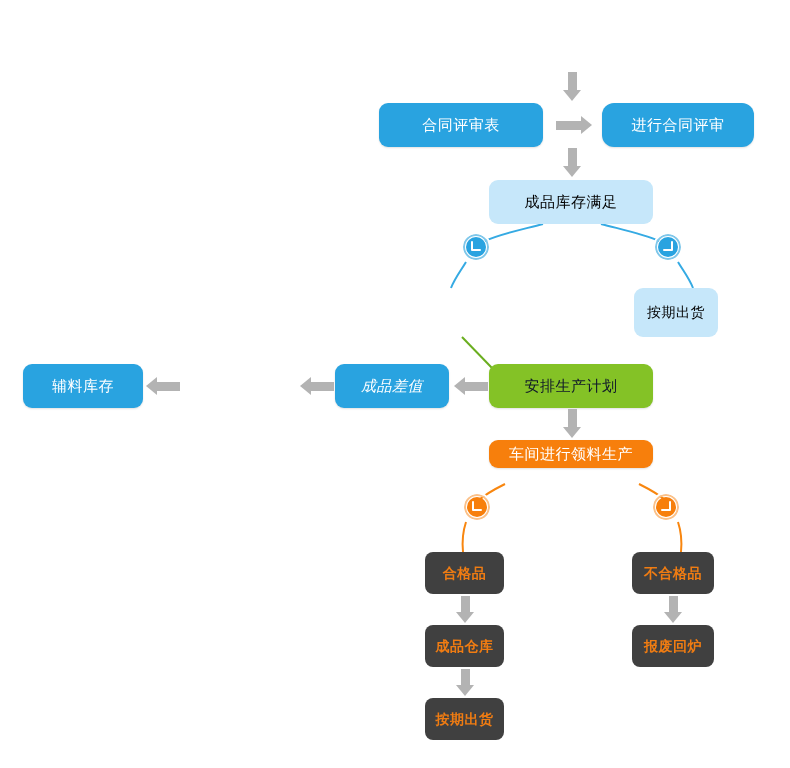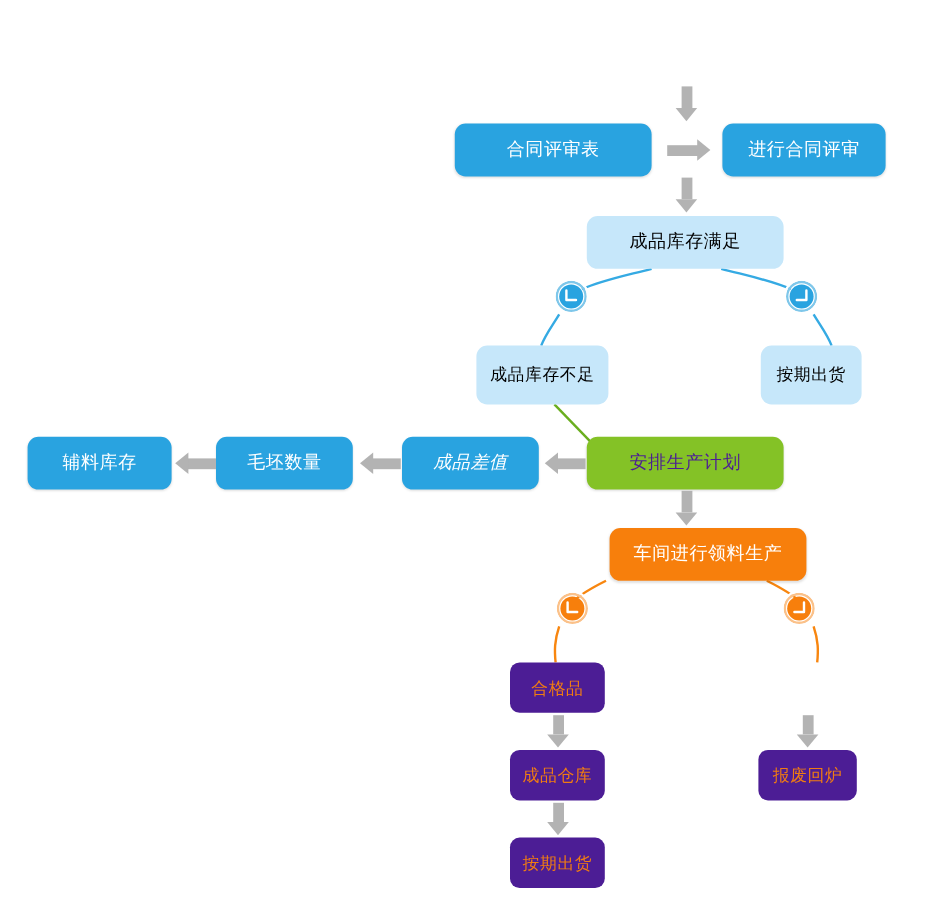--- a/index.html
+++ b/index.html
@@ -205,7 +205,7 @@
     <div class="head"></div>
   </div>
 
-  <div class="node blue" style="left:602px; top:103px; width:136px; height:44px;">进行合同评审</div>
+  <div class="node blue" style="left:602px; top:103px; width:152px; height:44px;border-radius:12px;">进行合同评审</div>
 
   <div class="arrow-down" style="left:554px; top:148px; width:36px; height:30px;">
     <div class="shaft" style="height:18px;"></div>

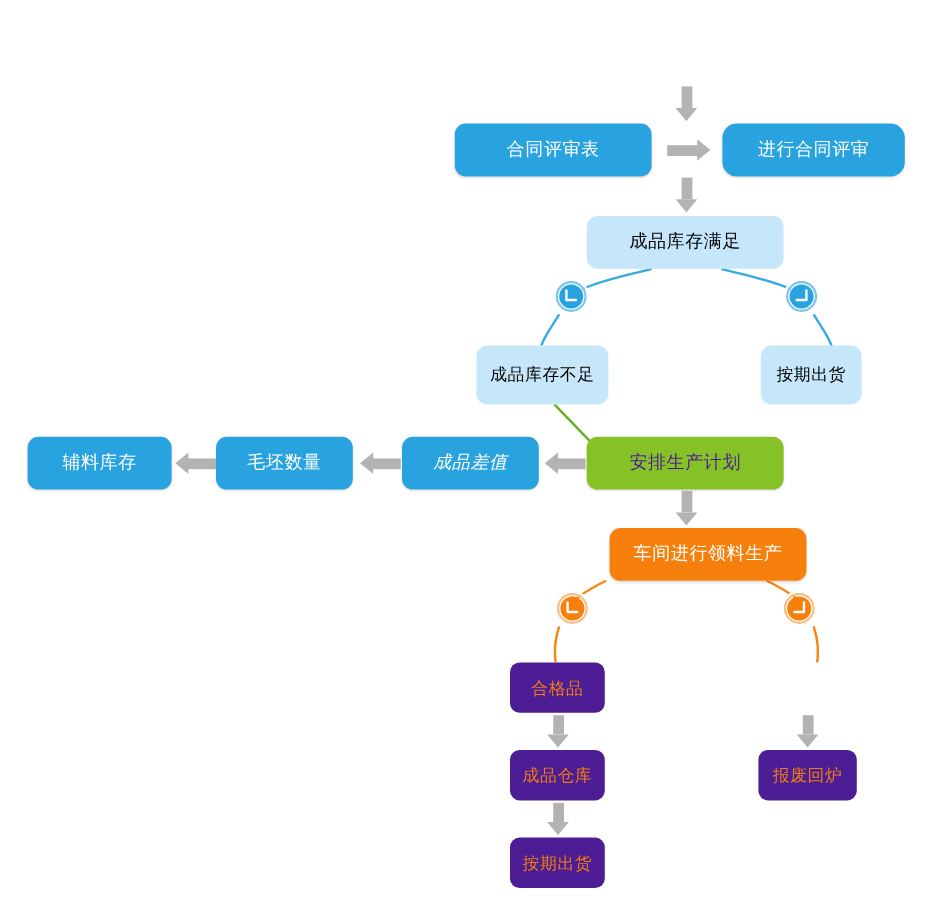--- a/index.html
+++ b/index.html
@@ -232,7 +232,6 @@
     </svg>
   </div>
 
-  <div class="node lightblue" style="left:397px; top:288px; width:110px; height:49px; font-size:14px;">成品库存不足</div>
 
   <div class="node lightblue" style="left:634px; top:288px; width:84px; height:49px; font-size:14px;">按期出货</div>
 

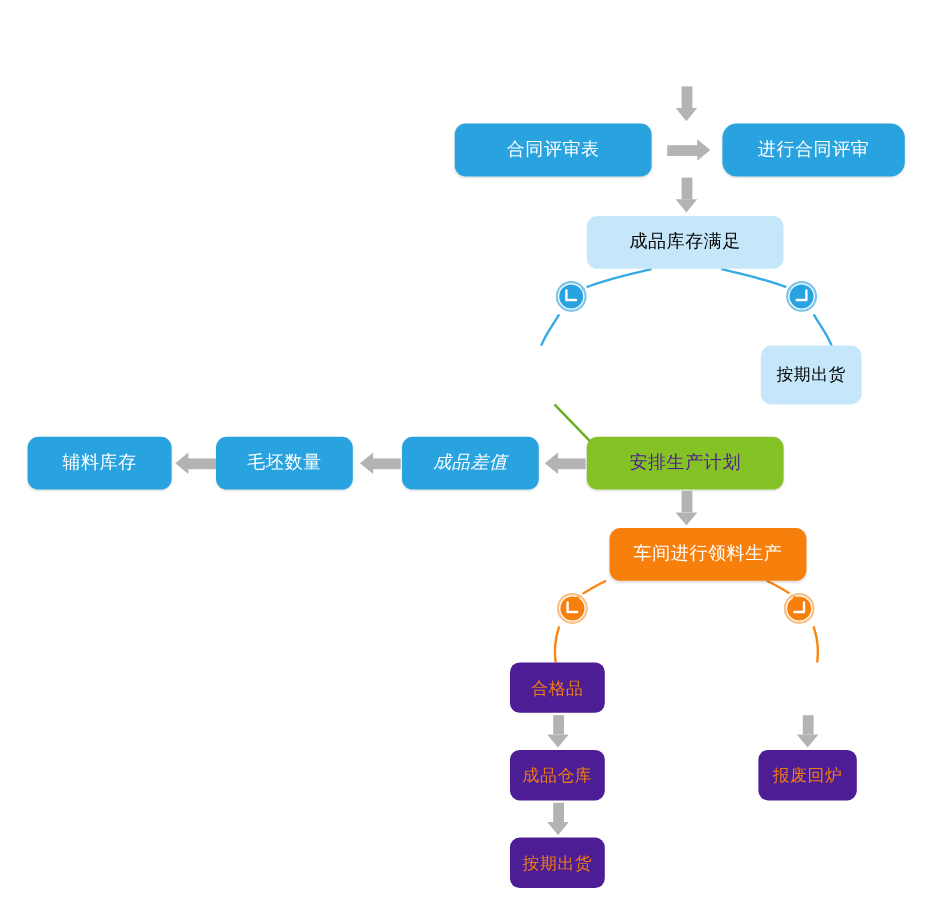--- a/index.html
+++ b/index.html
@@ -249,7 +249,6 @@
     <div class="head"></div>
   </div>
 
-  <div class="node blue" style="left:180px; top:364px; width:114px; height:44px;">毛坯数量</div>
 
   <div class="arrow-left" style="left:146px; top:373px; width:34px; height:26px;">
     <div class="shaft" style="width:24px;"></div>

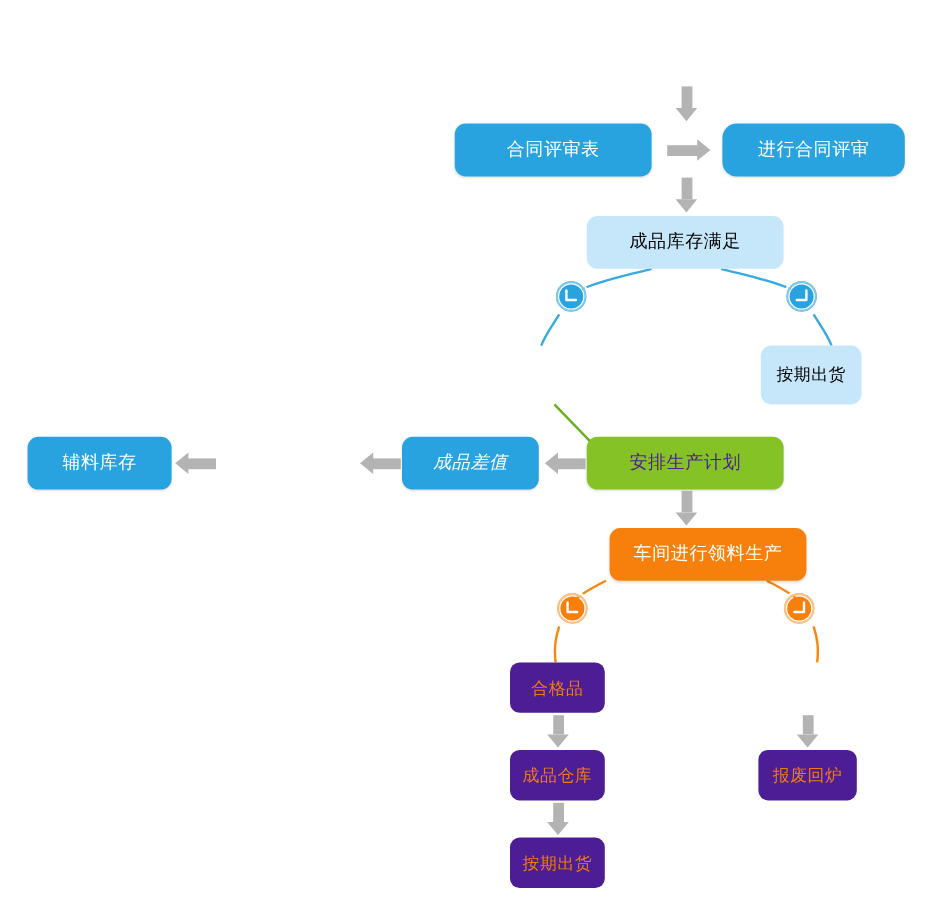--- a/index.html
+++ b/index.html
@@ -50,7 +50,7 @@
   }
   .node.green {
     background: #84c226;
-    color: #4c1d95;
+    color: #0f172a;
     border-radius: 9px;
     box-shadow: 0 1px 2px rgba(0,0,0,0.12);
   }

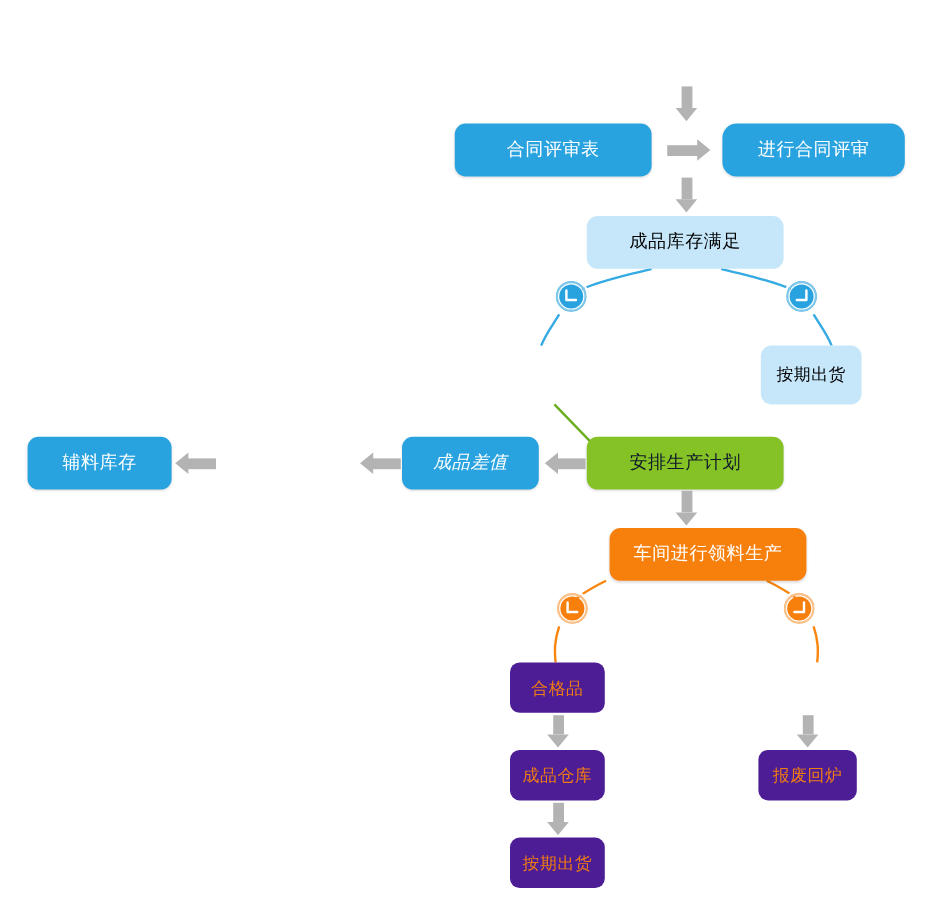--- a/index.html
+++ b/index.html
@@ -262,7 +262,7 @@
     <div class="head" style="top:18px;"></div>
   </div>
 
-  <div class="node orange" style="left:508px; top:440px; width:164px; height:44px;">车间进行领料生产</div>
+  <div class="node orange" style="left:489px; top:440px; width:164px; height:28px;">车间进行领料生产</div>
 
   <div class="decision orange" style="left:462px; top:492px;">
     <div class="disc"></div>

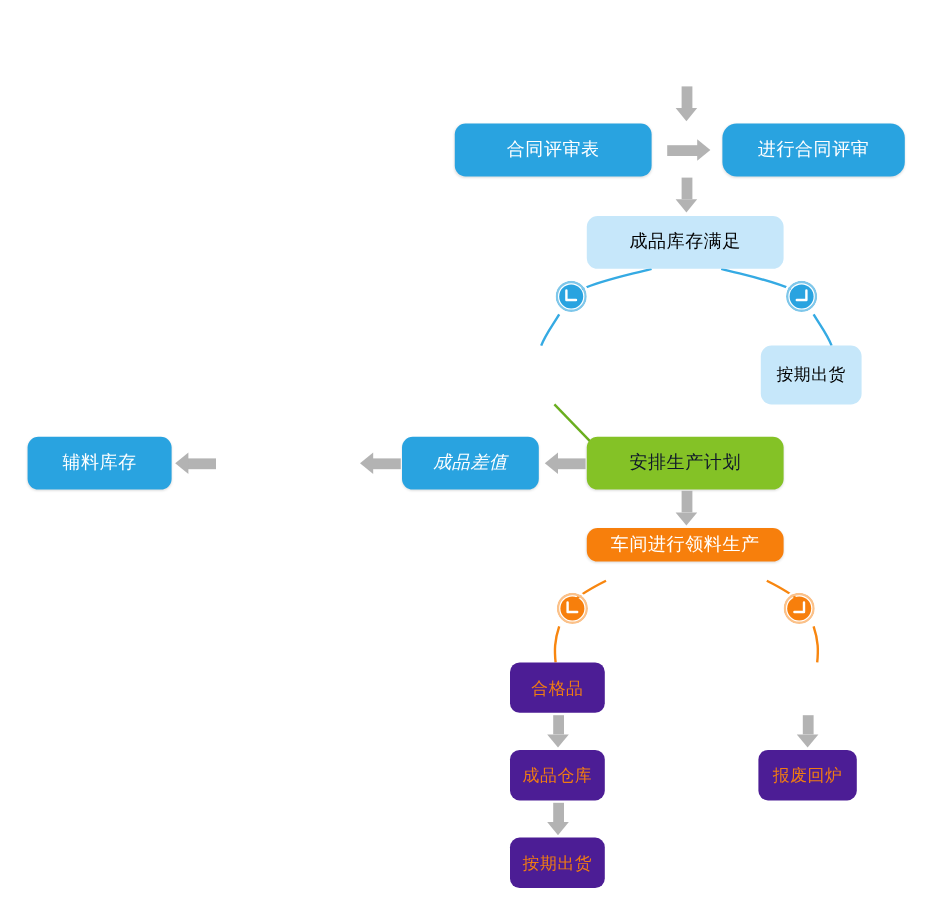--- a/index.html
+++ b/index.html
@@ -61,9 +61,10 @@
     box-shadow: 0 1px 2px rgba(0,0,0,0.12);
   }
   .node.lightorange {
-    background: #4c1d95;
+    background: #404040;
     color: #f07c12;
     border-radius: 8px;
+    font-weight: bold;
   }
 
   

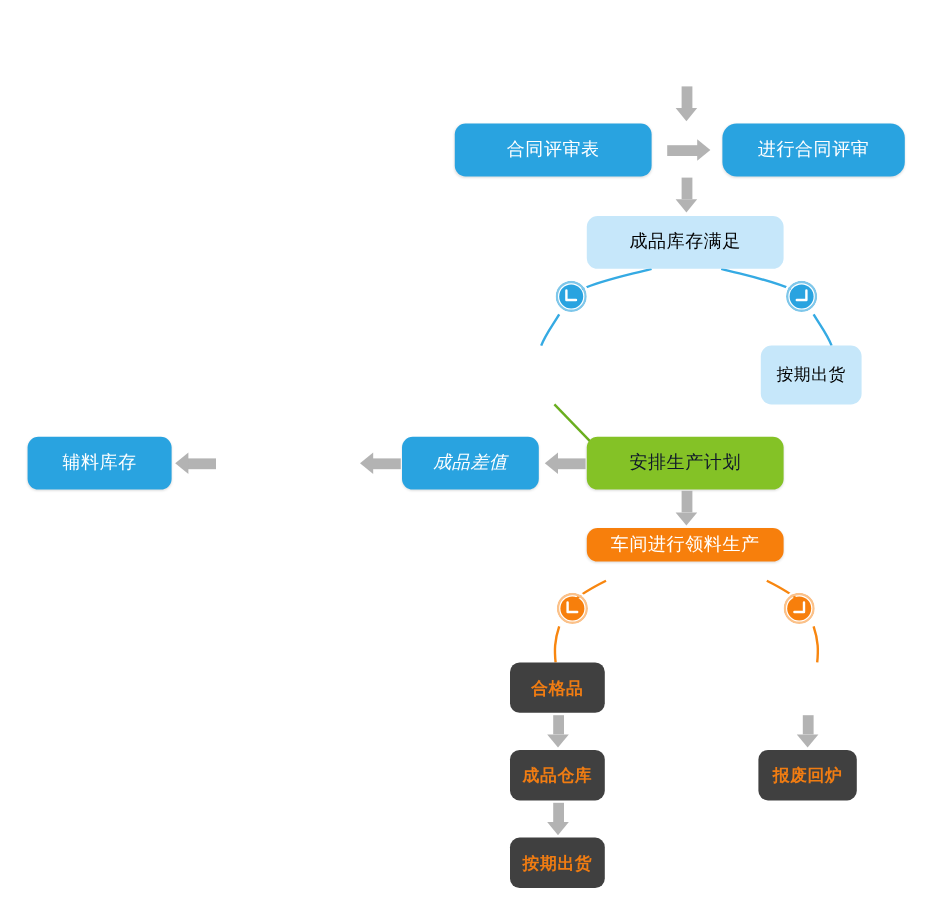--- a/index.html
+++ b/index.html
@@ -284,6 +284,7 @@
 
   <div class="node lightorange" style="left:425px; top:552px; width:79px; height:42px; font-size:14px;">合格品</div>
 
+  <div class="node lightorange" style="left:632px; top:552px; width:82px; height:42px; font-size:14px;">不合格品</div>
 
   <div class="arrow-down" style="left:447px; top:596px; width:36px; height:28px;">
     <div class="shaft" style="height:16px;"></div>

